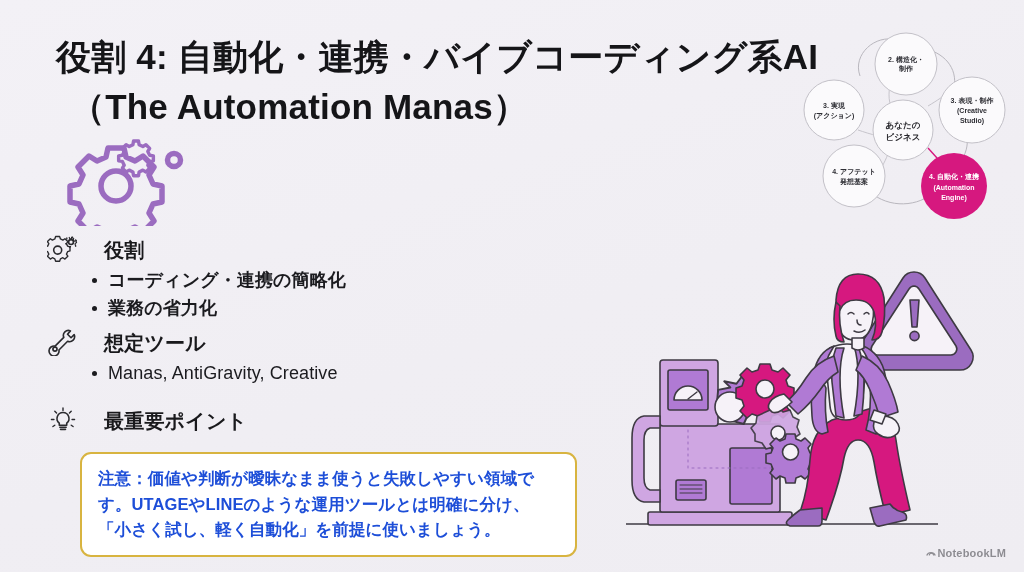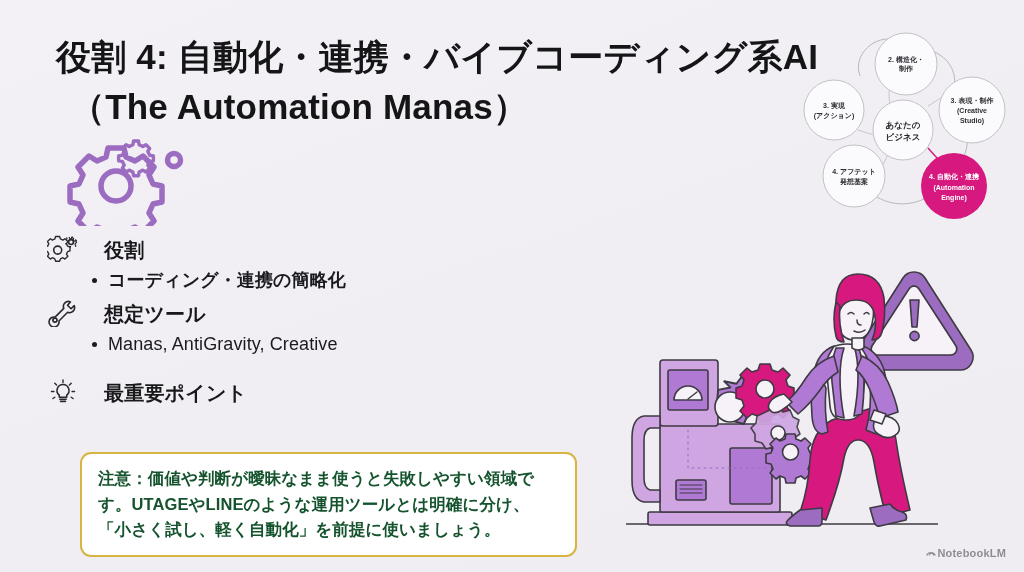--- a/index.html
+++ b/index.html
@@ -179,6 +179,7 @@
       </div>
       <ul class="bullets">
         <li class="jp">コーディング・連携の簡略化</li>
+        <li class="jp">業務の省力化</li>
       </ul>
     </div>
 

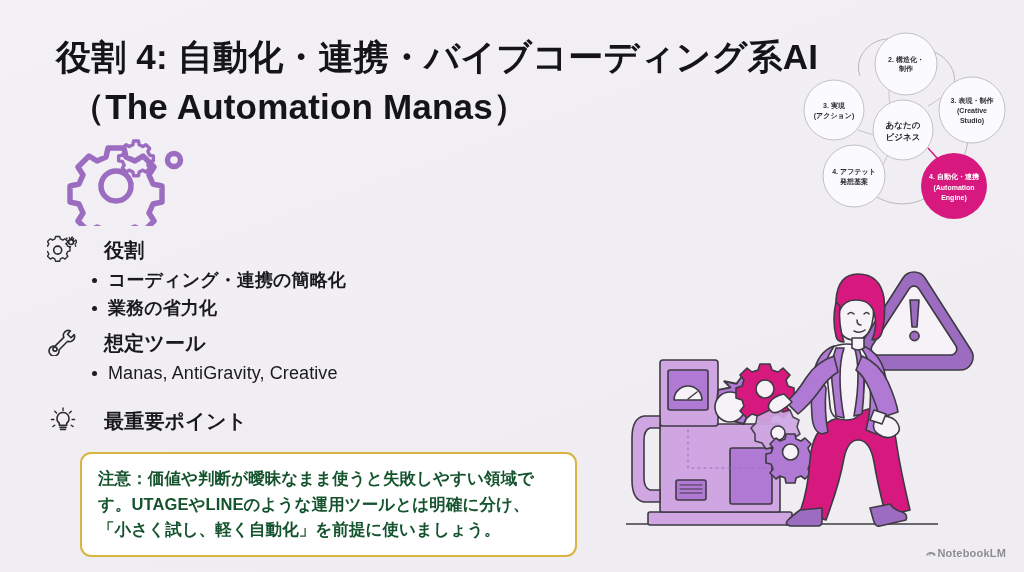--- a/index.html
+++ b/index.html
@@ -110,7 +110,7 @@
   #callout p {
     font-size: 16.5px;
     font-weight: bold;
-    color: #14532d;
+    color: #1d4ed8;
     line-height: 1.56;
     letter-spacing: 0.1px;
   }

